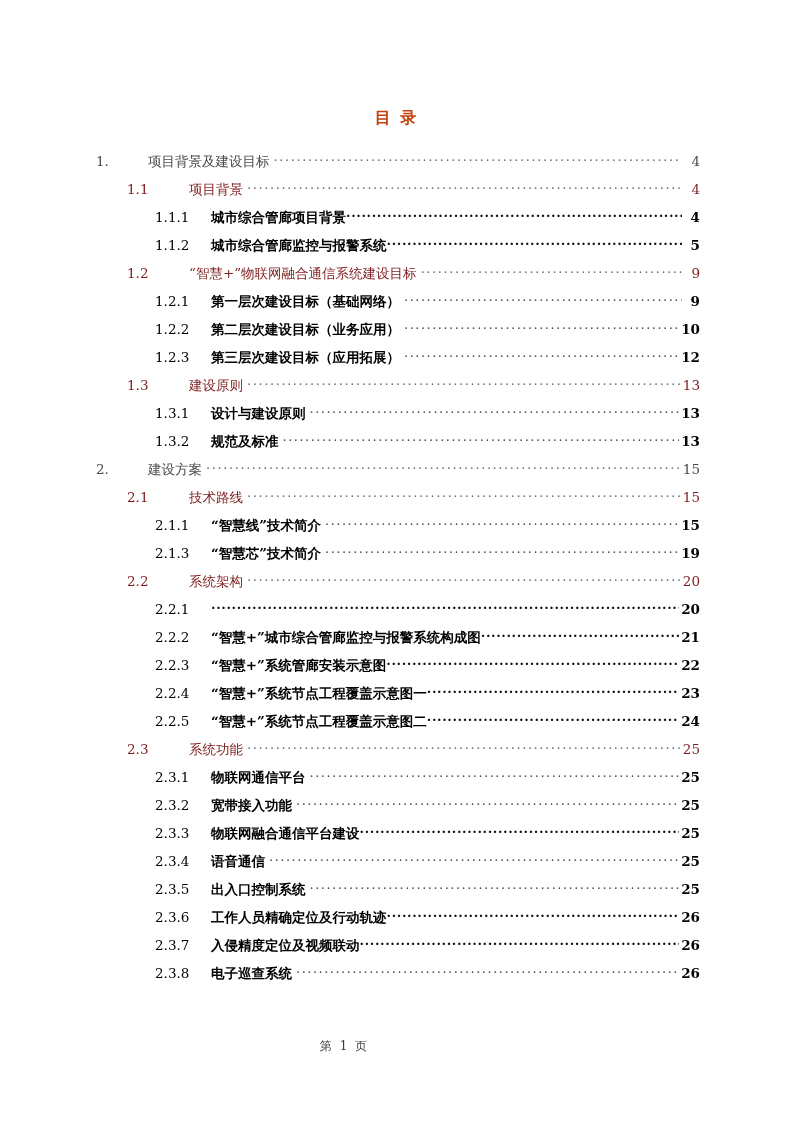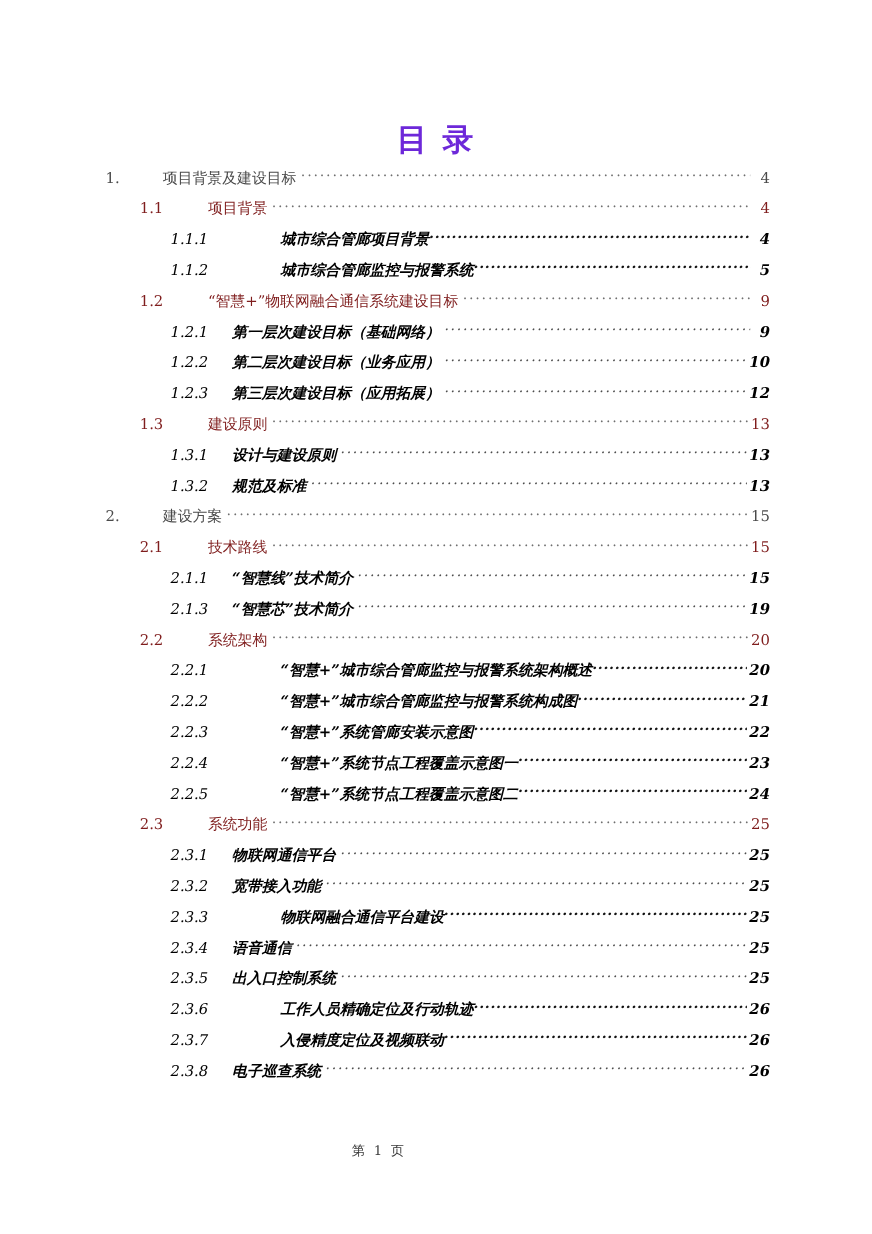--- a/index.html
+++ b/index.html
@@ -32,9 +32,9 @@
     text-align: center;
     font-family: "DejaVu Sans", "Liberation Sans", sans-serif;
     font-weight: bold;
-    font-size: 28px;
+    font-size: 16px;
     letter-spacing: 2px;
-    color: #6d28d9;
+    color: #c2410c;
   }
 
   

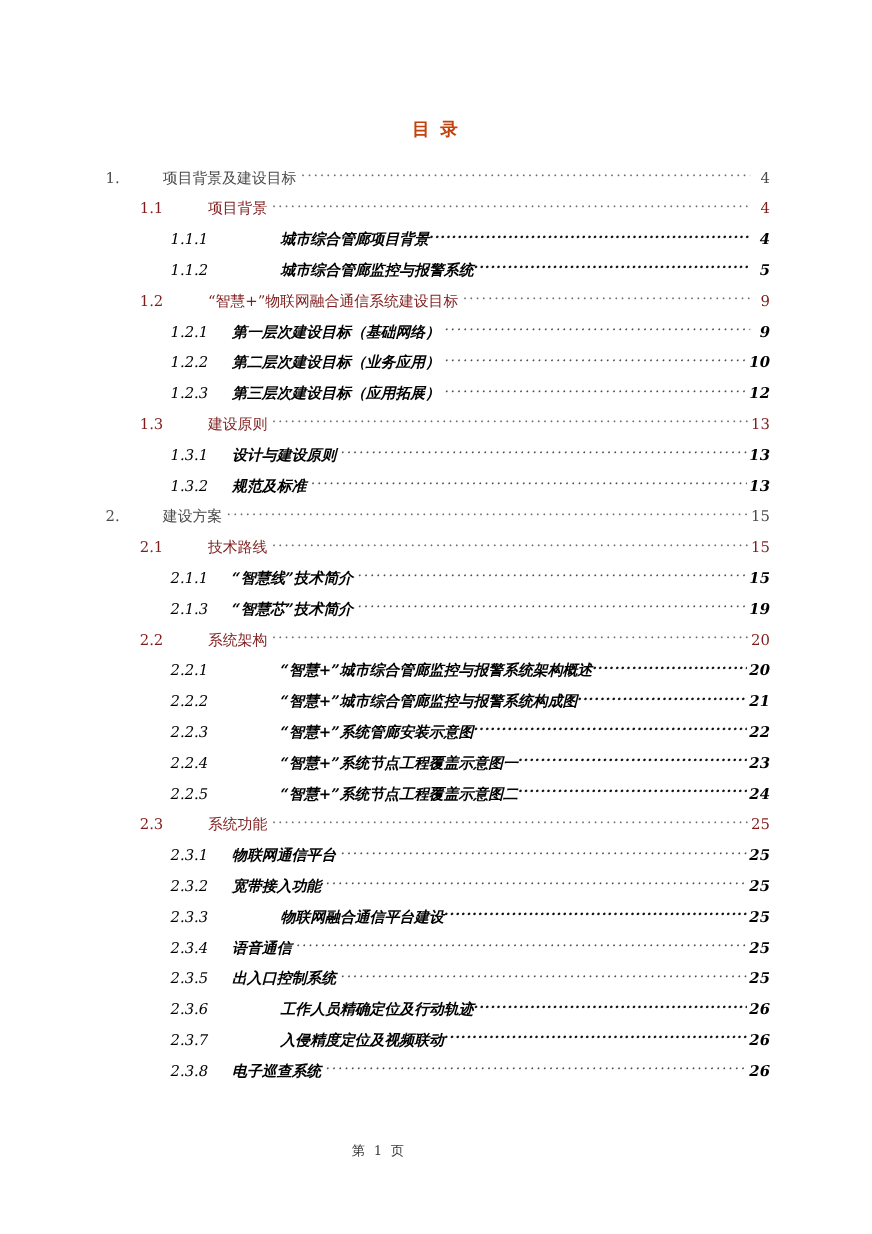--- a/index.html
+++ b/index.html
@@ -109,7 +109,6 @@
     margin-left: 59px;
     color: #000000;
     font-weight: bold;
-    font-style: italic;
   }
   .lvl3 .toc-num { width: 56px; font-weight: normal; }
   .lvl3 .toc-leader::after { color: #4d4d4d; letter-spacing: 1.5px; font-weight: normal; }

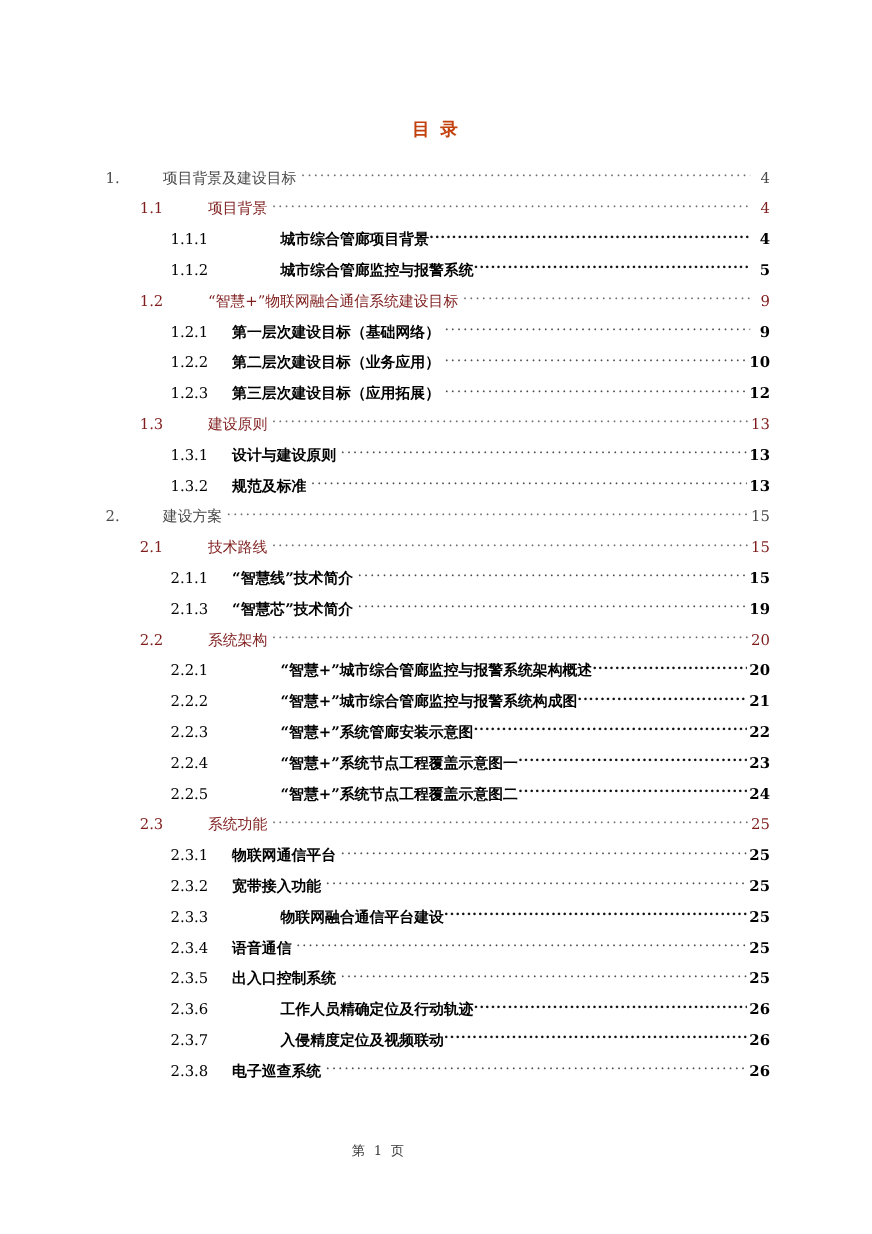--- a/index.html
+++ b/index.html
@@ -119,7 +119,7 @@
     font-weight: bold;
     letter-spacing: 0.6px;
   }
-  .lvl3.heavy .toc-label { padding-right: 0px; margin-left: 44px; }
+  .lvl3.heavy .toc-label { padding-right: 0px; }
   .lvl3 .toc-label { padding-right: 4px; }
   .lvl1 .toc-label, .lvl2 .toc-label { padding-right: 4px; }
 

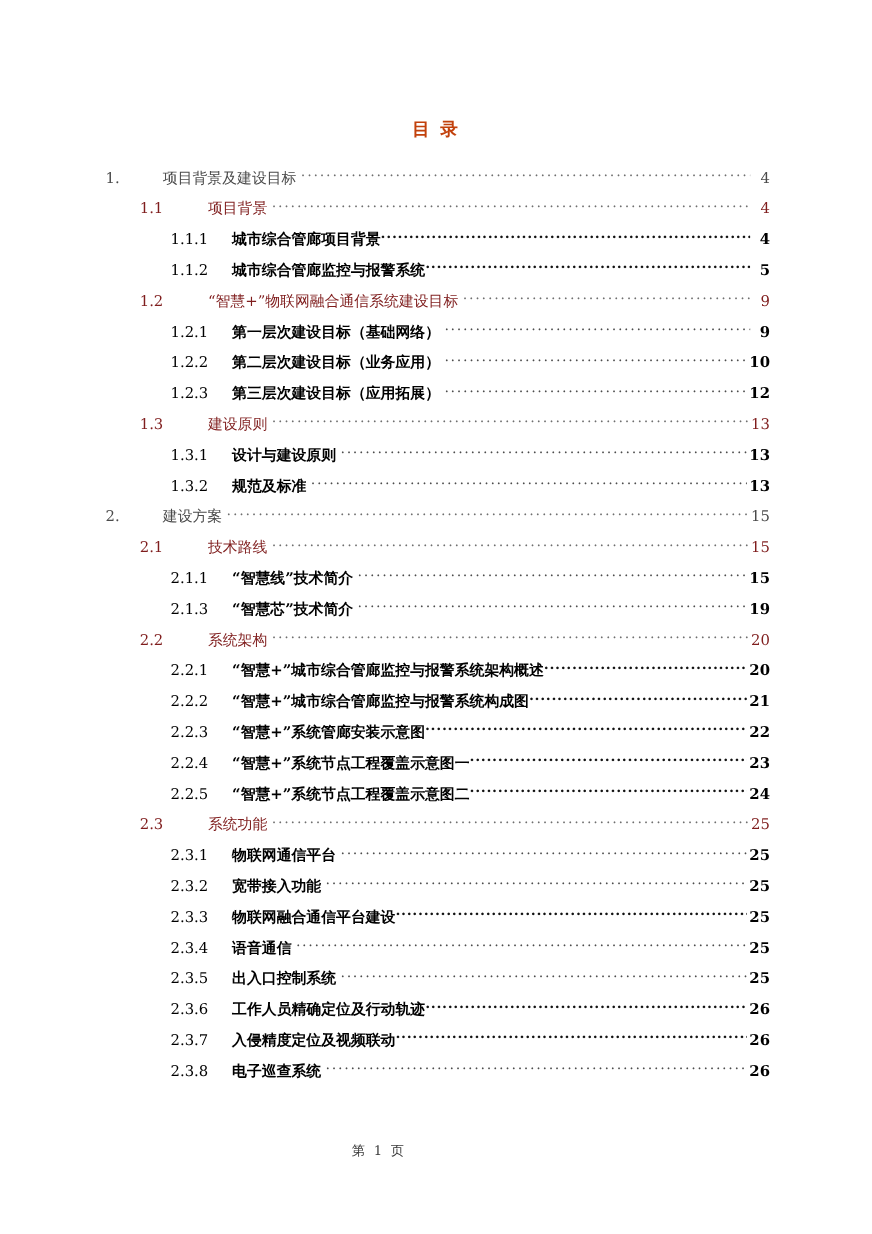--- a/index.html
+++ b/index.html
@@ -241,7 +241,6 @@
       </div>
       <div class="toc-entry lvl3 heavy">
         <span class="toc-num">2.2.1</span>
-        <span class="toc-label">“智慧+”城市综合管廊监控与报警系统架构概述</span>
         <span class="toc-leader"></span>
         <span class="toc-page">20</span>
       </div>

